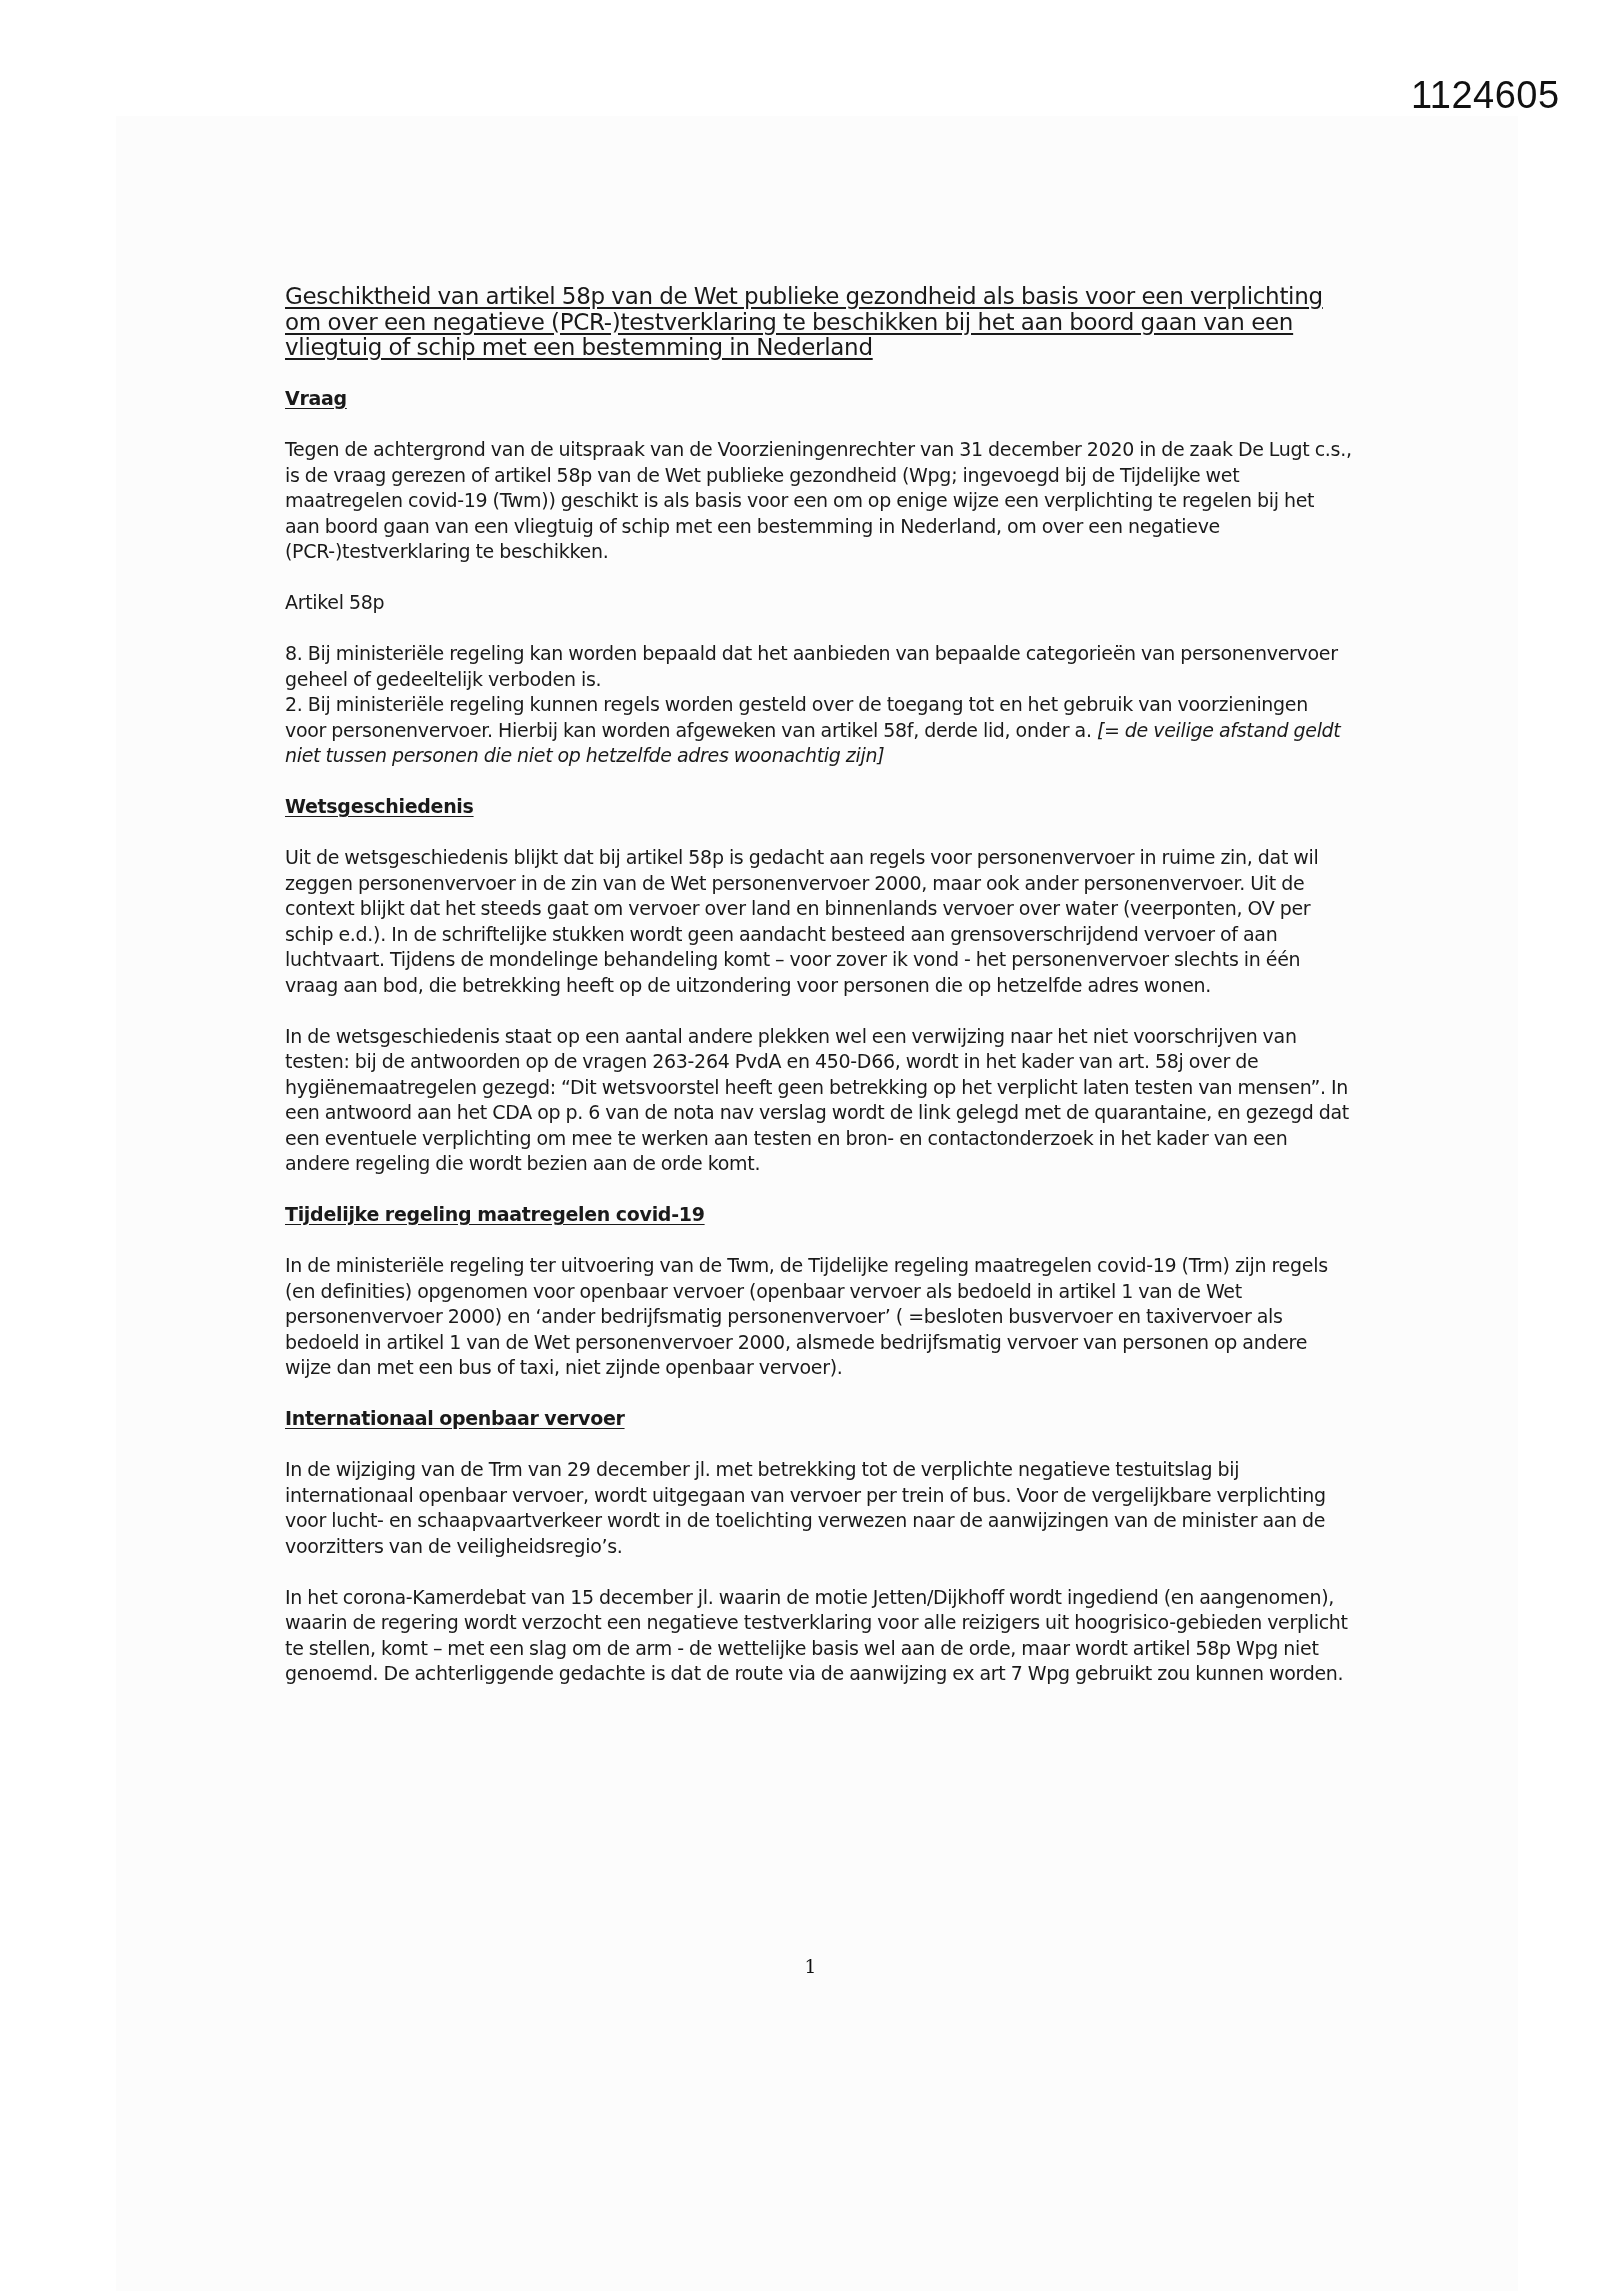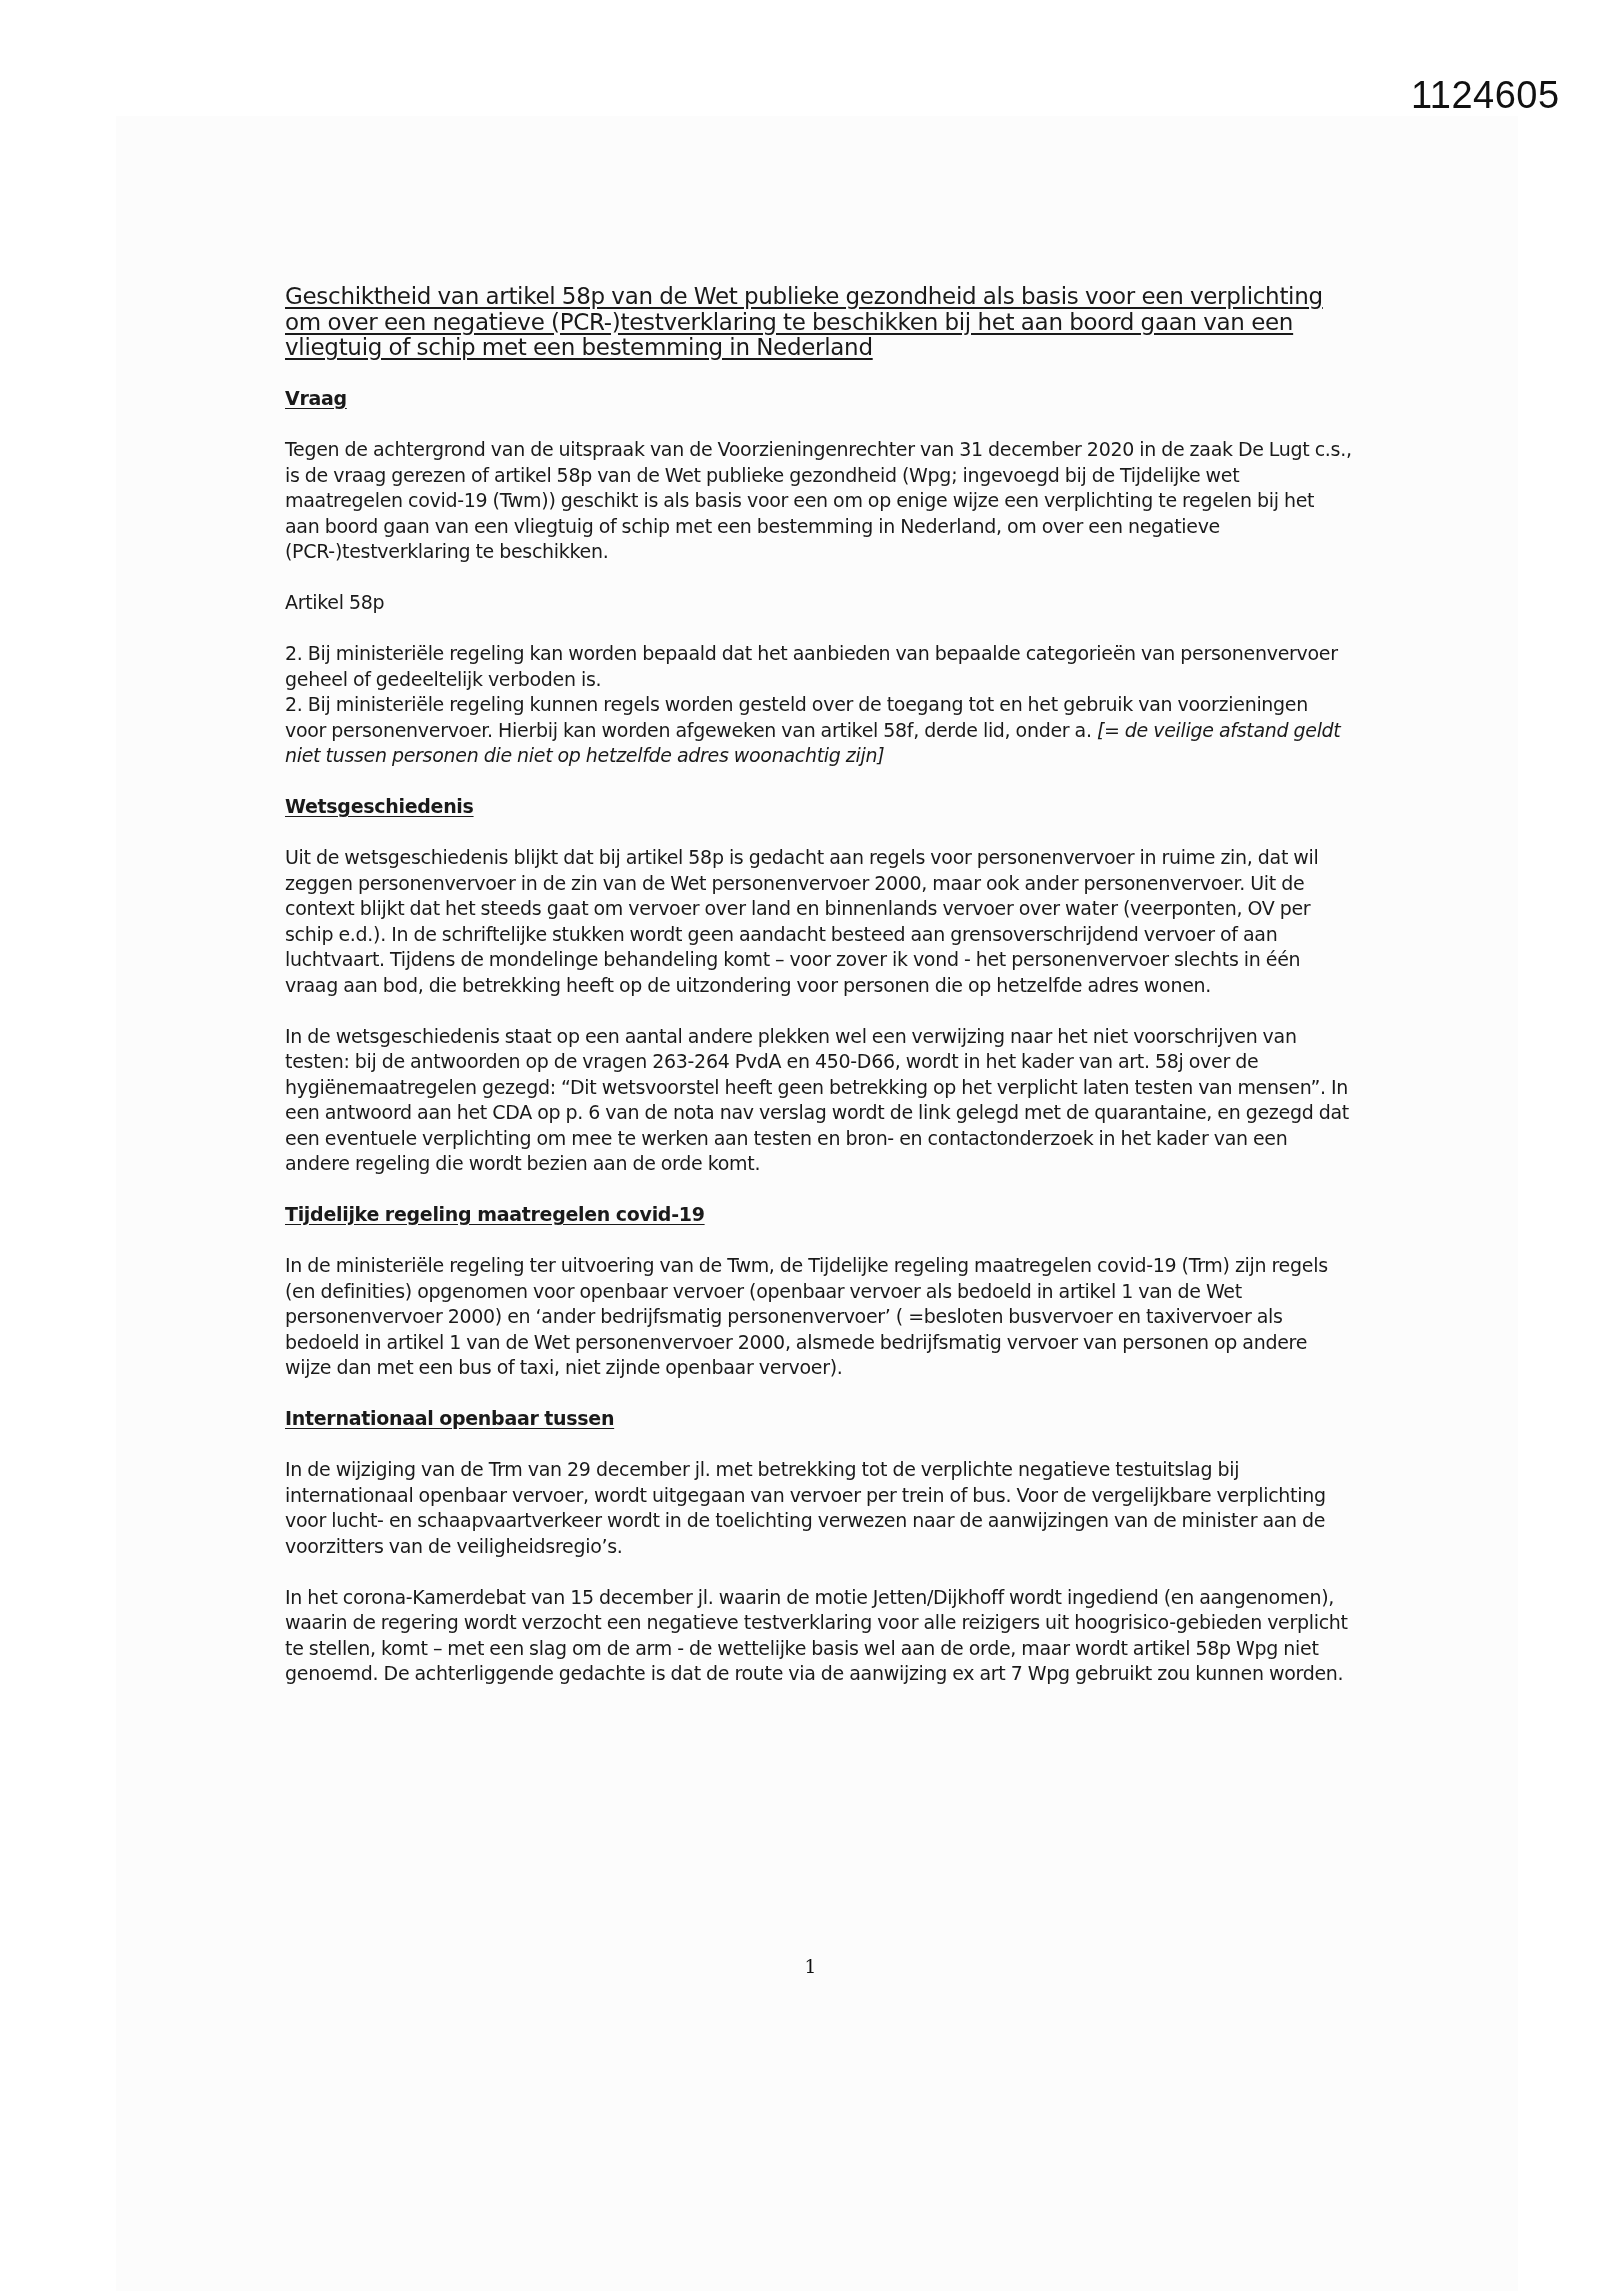--- a/index.html
+++ b/index.html
@@ -98,7 +98,7 @@
   <section>
     <p>Artikel 58p</p>
     <div class="lid-block">
-      <p class="lid">2. Bij ministeriële regeling kan worden bepaald dat het aanbieden van bepaalde categorieën van personenvervoer geheel of gedeeltelijk verboden is.</p>
+      <p class="lid">8. Bij ministeriële regeling kan worden bepaald dat het aanbieden van bepaalde categorieën van personenvervoer geheel of gedeeltelijk verboden is.</p>
       <p class="lid"><span>2. Bij ministeriële regeling kunnen regels worden gesteld over de toegang tot en het gebruik van voorzieningen voor personenvervoer. Hierbij kan worden afgeweken van artikel 58f, derde lid, onder a. </span><span class="italic">[= de veilige afstand geldt niet tussen personen die niet op hetzelfde adres woonachtig zijn]</span></p>
     </div>
   </section>

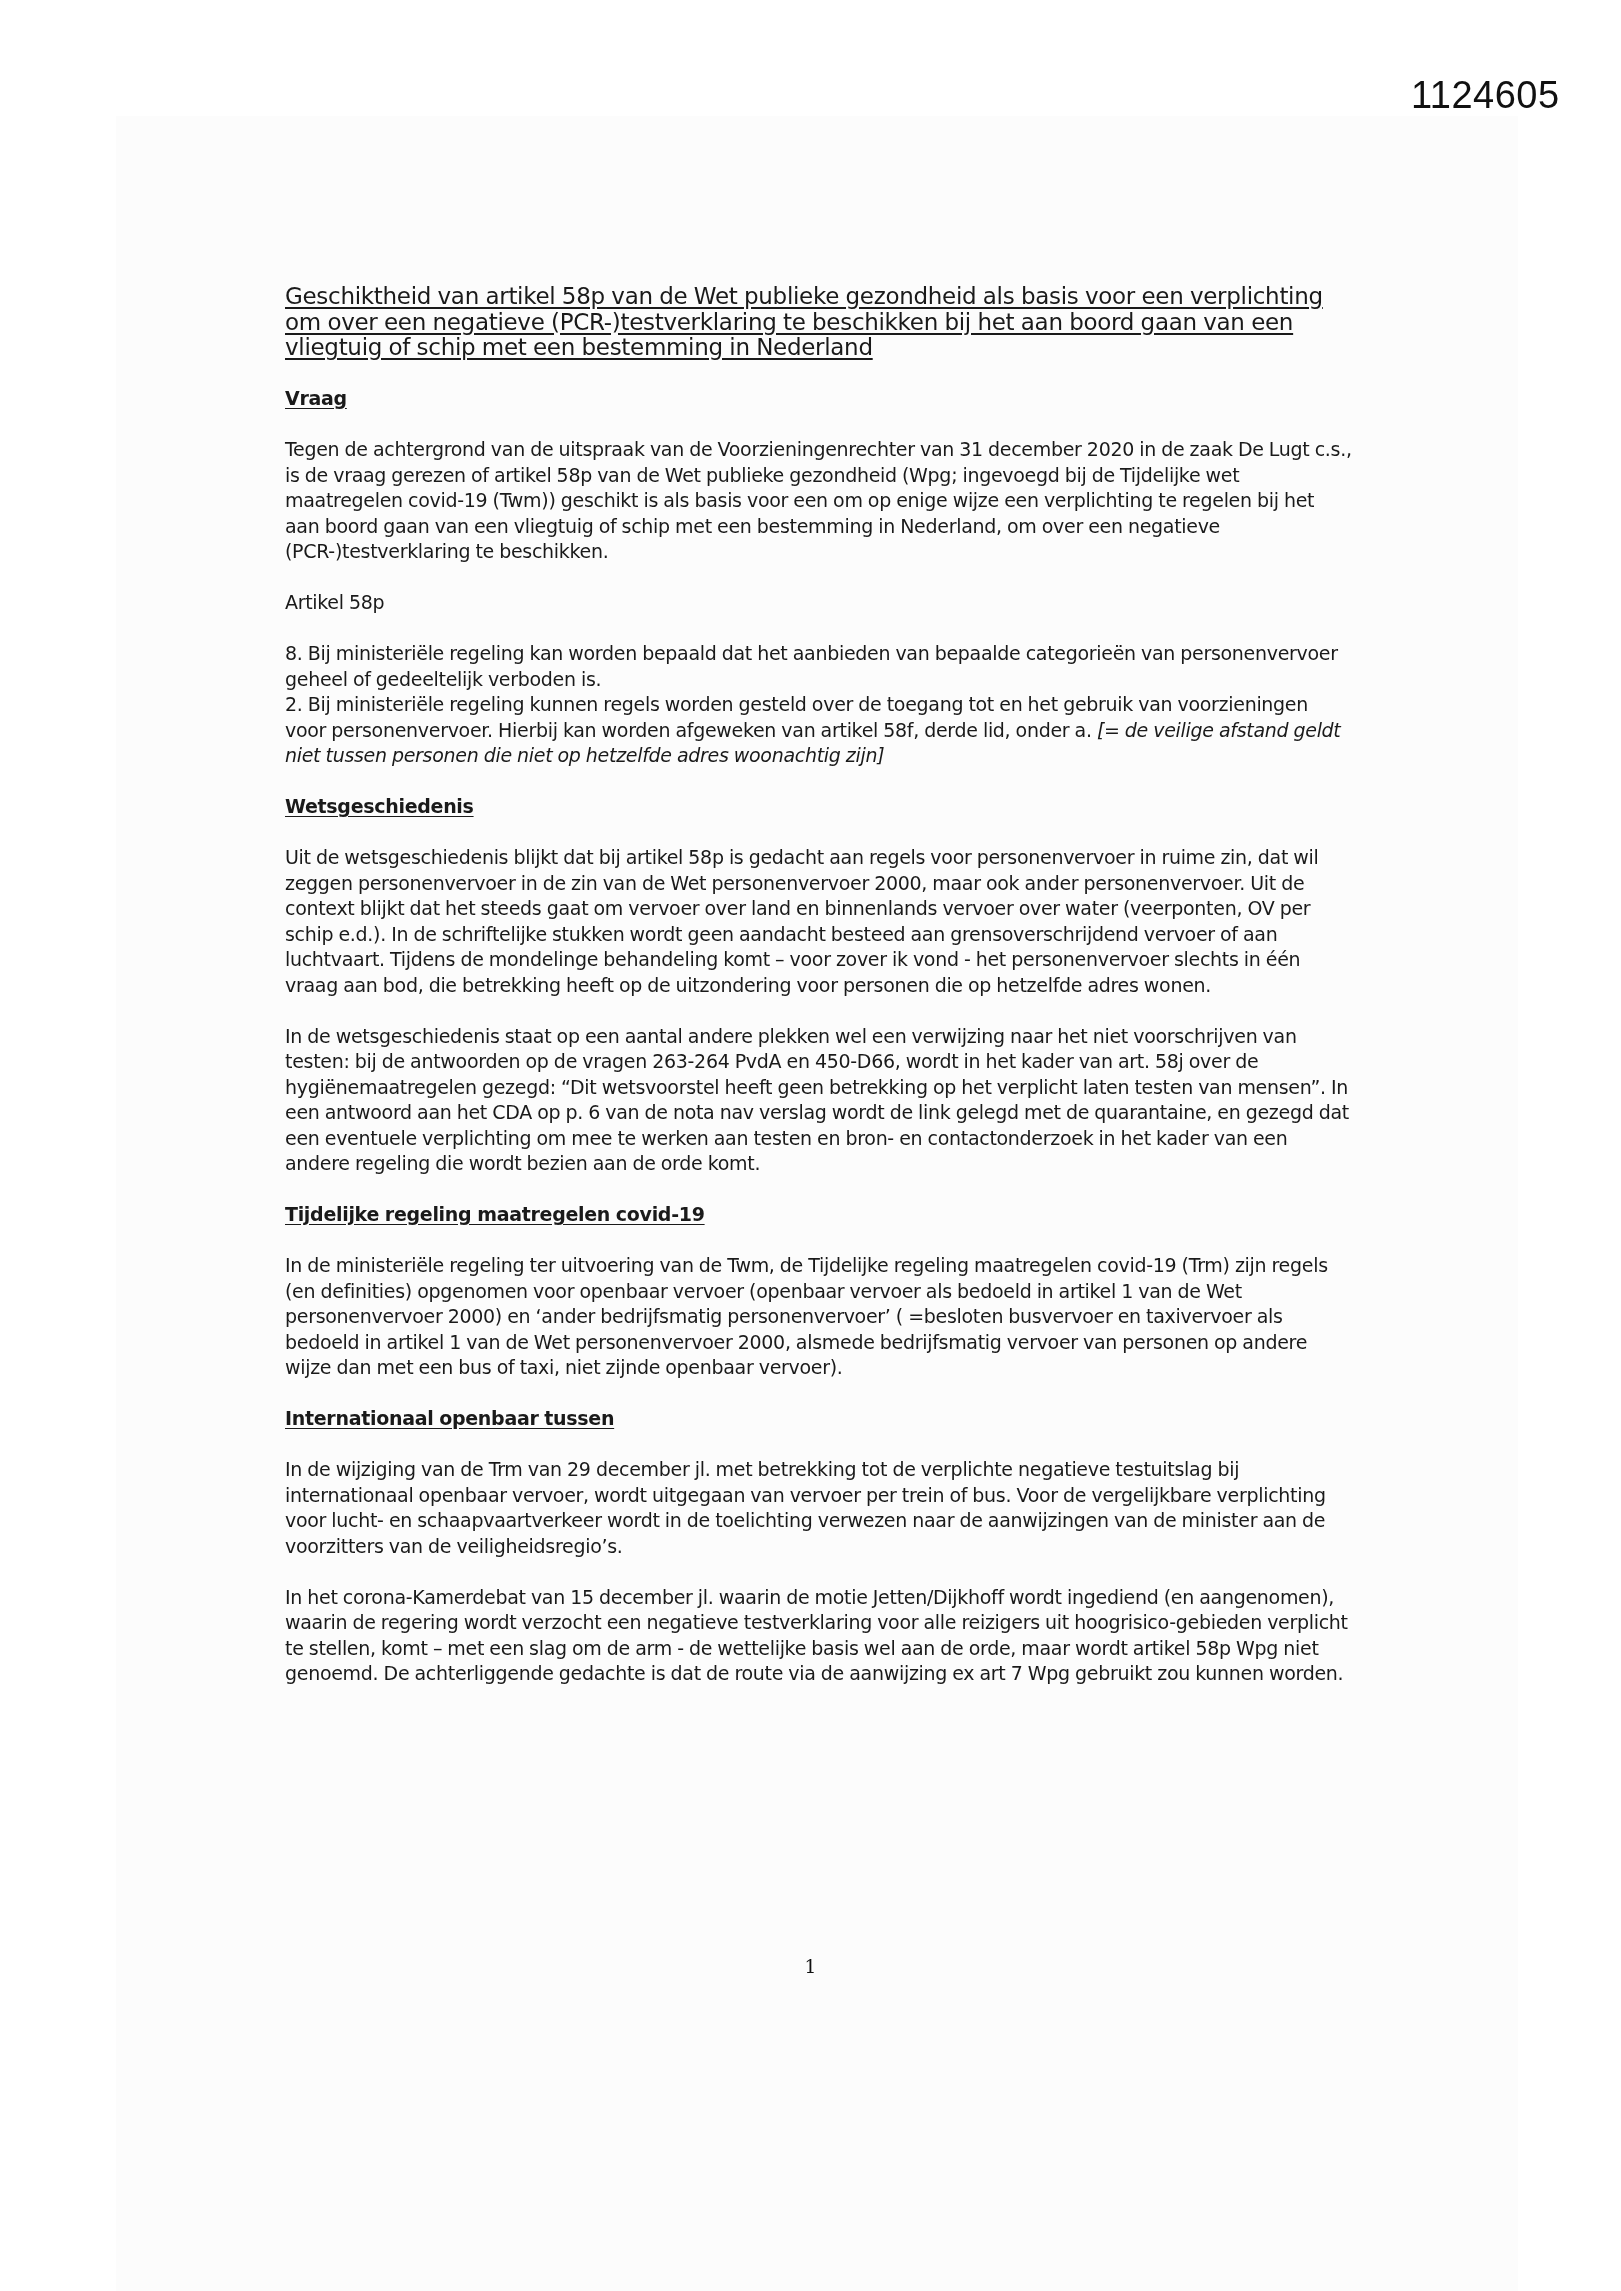--- a/index.html
+++ b/index.html
@@ -115,7 +115,7 @@
   </section>
 
   <section>
-    <h2 class="section-heading">Internationaal openbaar tussen</h2>
+    <h2 class="section-heading">Internationaal openbaar vervoer</h2>
     <p>In de wijziging van de Trm van 29 december jl. met betrekking tot de verplichte negatieve testuitslag bij internationaal openbaar vervoer, wordt uitgegaan van vervoer per trein of bus. Voor de vergelijkbare verplichting voor lucht- en schaapvaartverkeer wordt in de toelichting verwezen naar de aanwijzingen van de minister aan de voorzitters van de veiligheidsregio’s.</p>
   </section>
 

